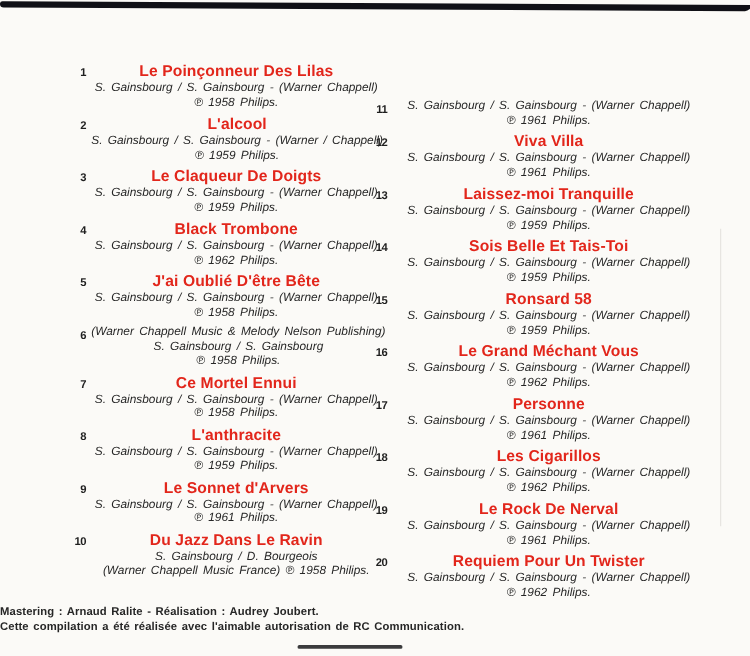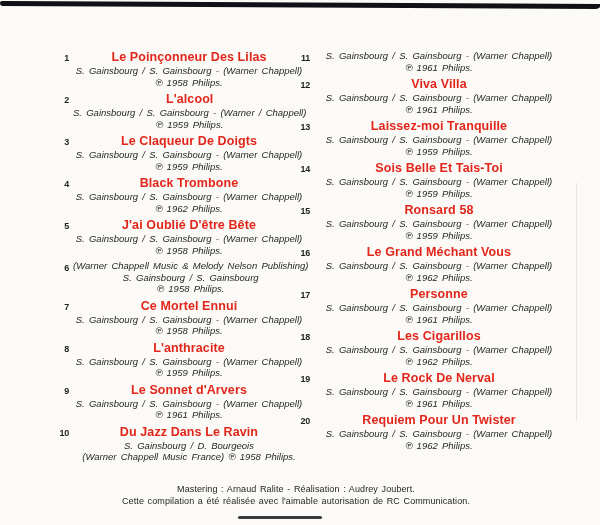--- a/index.html
+++ b/index.html
@@ -20,7 +20,7 @@
   }
   .col { position: absolute; top: 50px; }
   .col-left  { left: 55px;  width: 250px; }
-  .col-right { left: 296px; width: 268px; }
+  .col-right { left: 296px; width: 268px; margin-top: 29px; }
   .track { display: flex; margin-bottom: 4px; }
   .num {
     flex: none; width: 14px; margin-right: 4px;

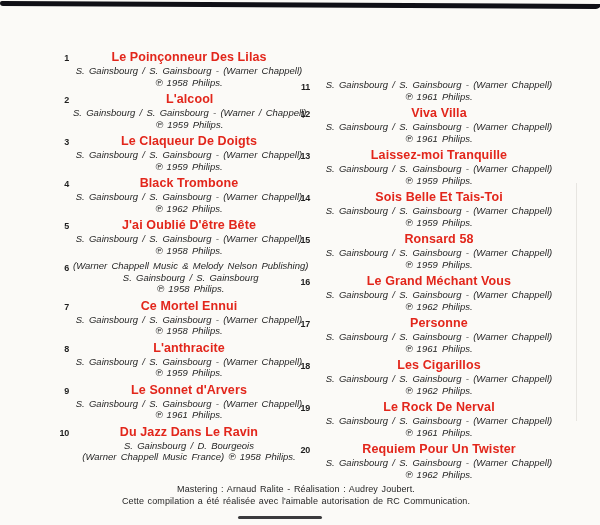--- a/index.html
+++ b/index.html
@@ -43,8 +43,7 @@
   }
   .footer {
     position: absolute; left: 0; top: 484px; width: 592px;
-    text-align: center;
-    font-size: 9px; font-weight: normal; line-height: 11.5px;
+    font-size: 9px; font-weight: bold; line-height: 11.5px;
     color: #262626; letter-spacing: 0.1px; word-spacing: 1px;
   }
   .bottom-mark {

